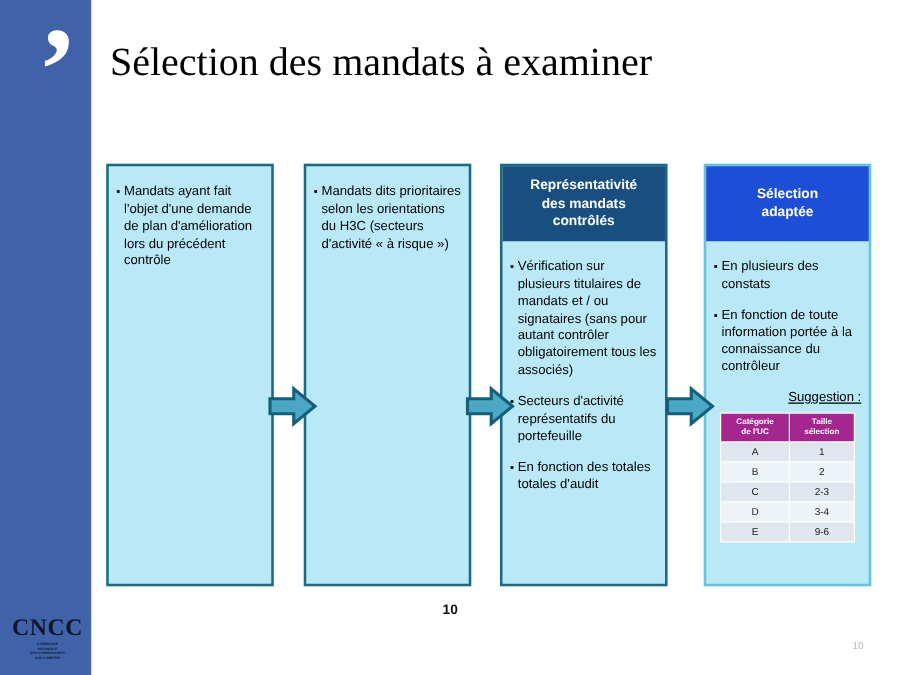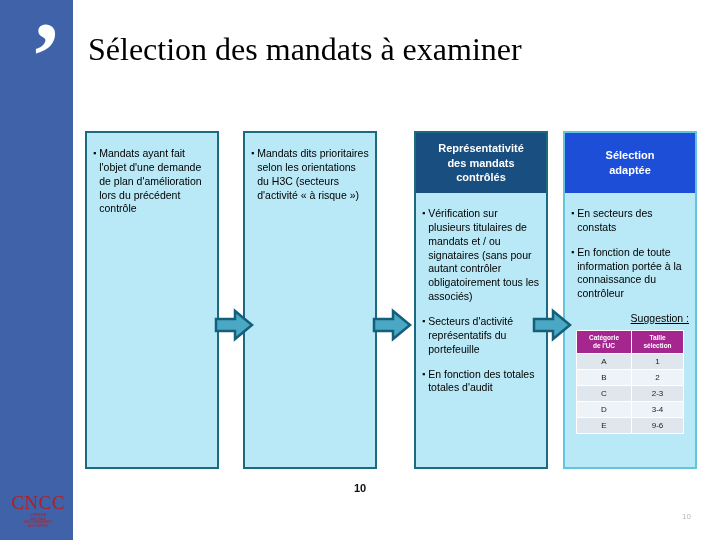--- a/index.html
+++ b/index.html
@@ -83,7 +83,7 @@
 
   .col-1 { left: 85px; }
   .col-2 { left: 243px; }
-  .col-3 { left: 414px; }
+  .col-3 { left: 400px; }
   .col-4 { left: 563px; }
 
   .col-head {

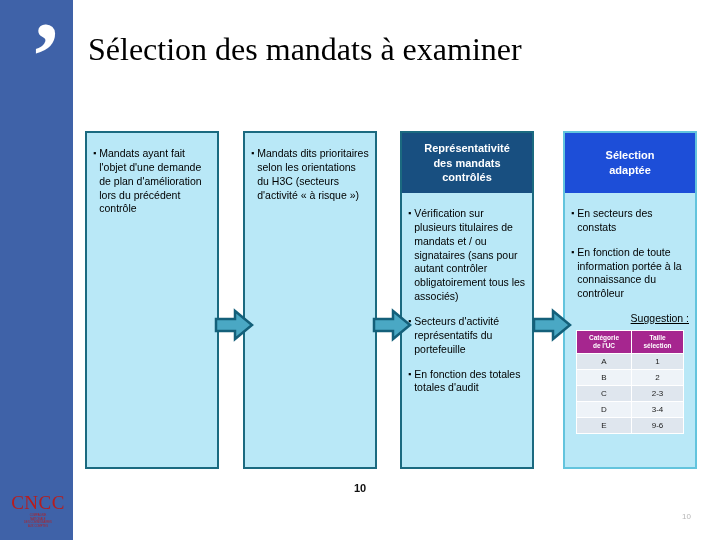--- a/index.html
+++ b/index.html
@@ -245,7 +245,7 @@
   <div class="col-body">
     <div class="bullet">
       <span class="dot">▪</span>
-      <span class="btxt">En secteurs des constats</span>
+      <span class="btxt">En plusieurs des constats</span>
     </div>
     <div class="bullet">
       <span class="dot">▪</span>

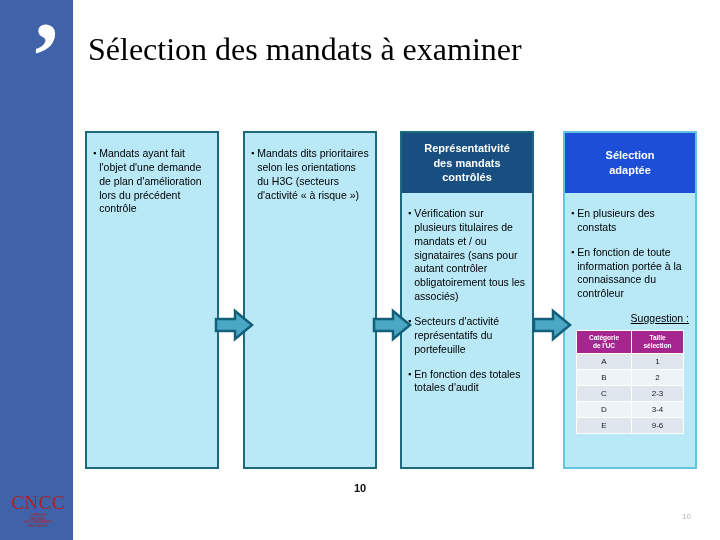--- a/index.html
+++ b/index.html
@@ -41,7 +41,8 @@
     bottom: 12px;
     width: 60px;
     text-align: center;
-    color: #b91c1c;
+    color: #0f172a;
+    font-weight: bold;
   }
   .logo-main {
     font-family: "Liberation Serif", serif;

